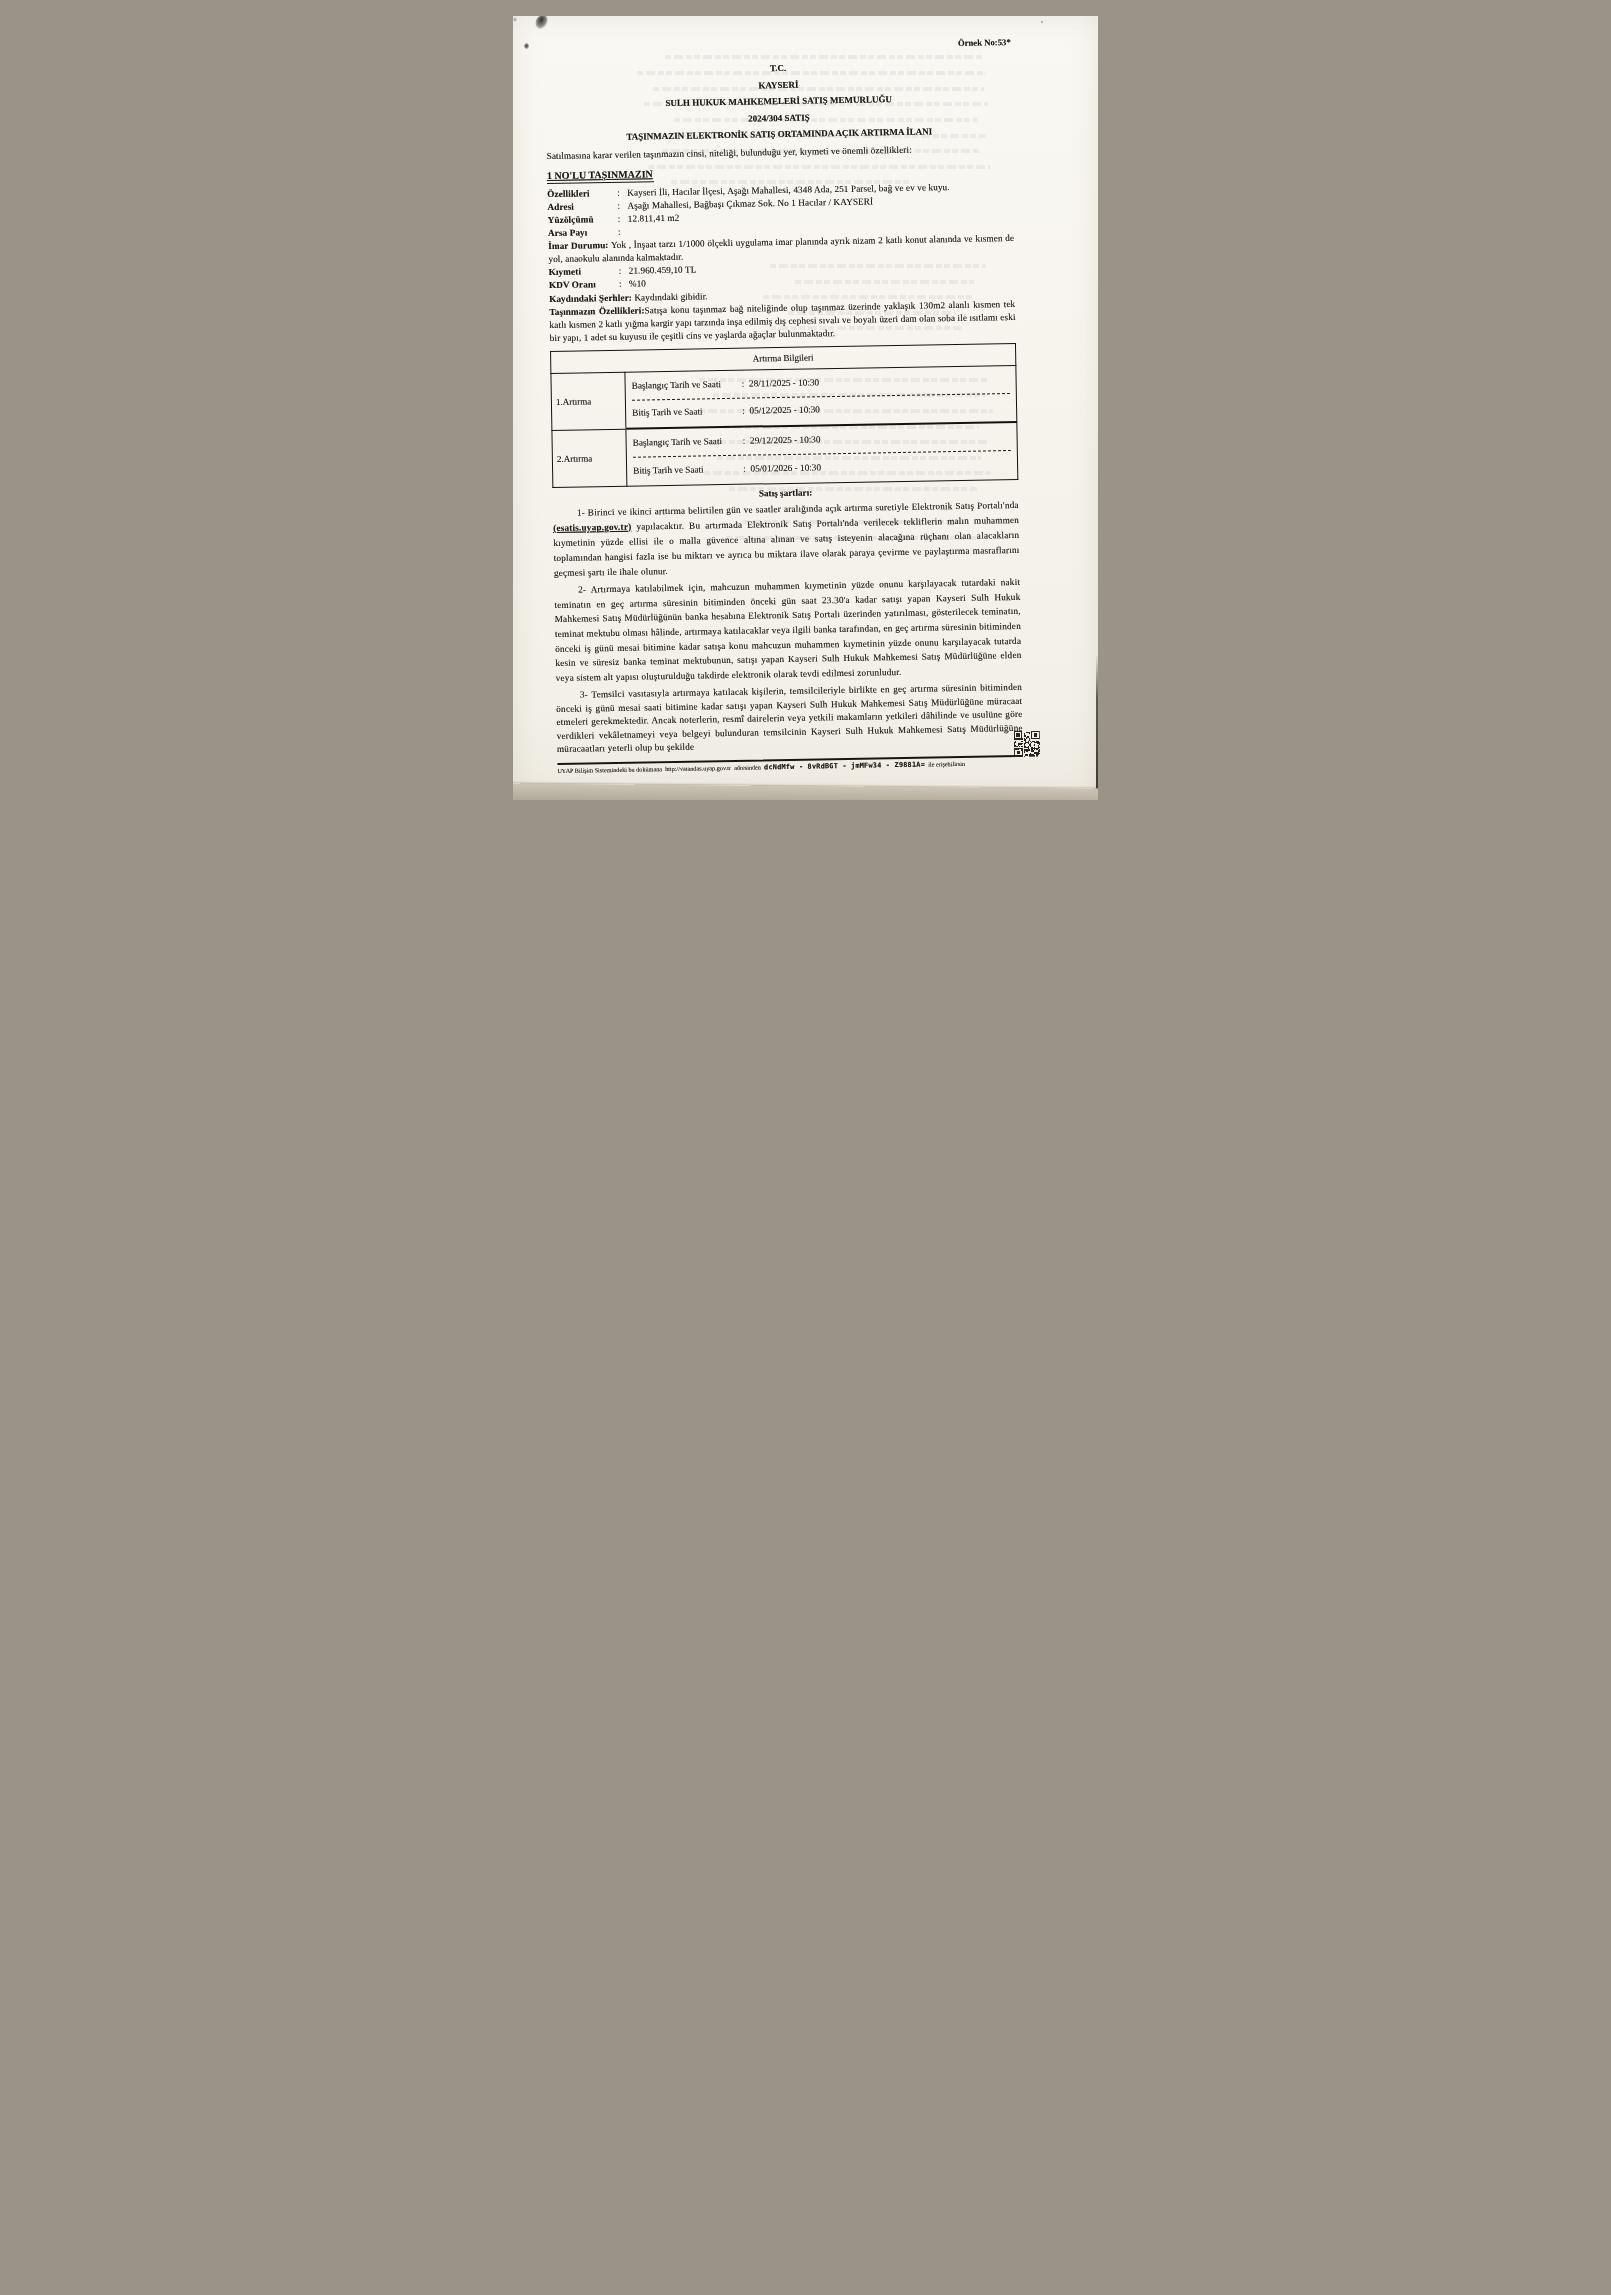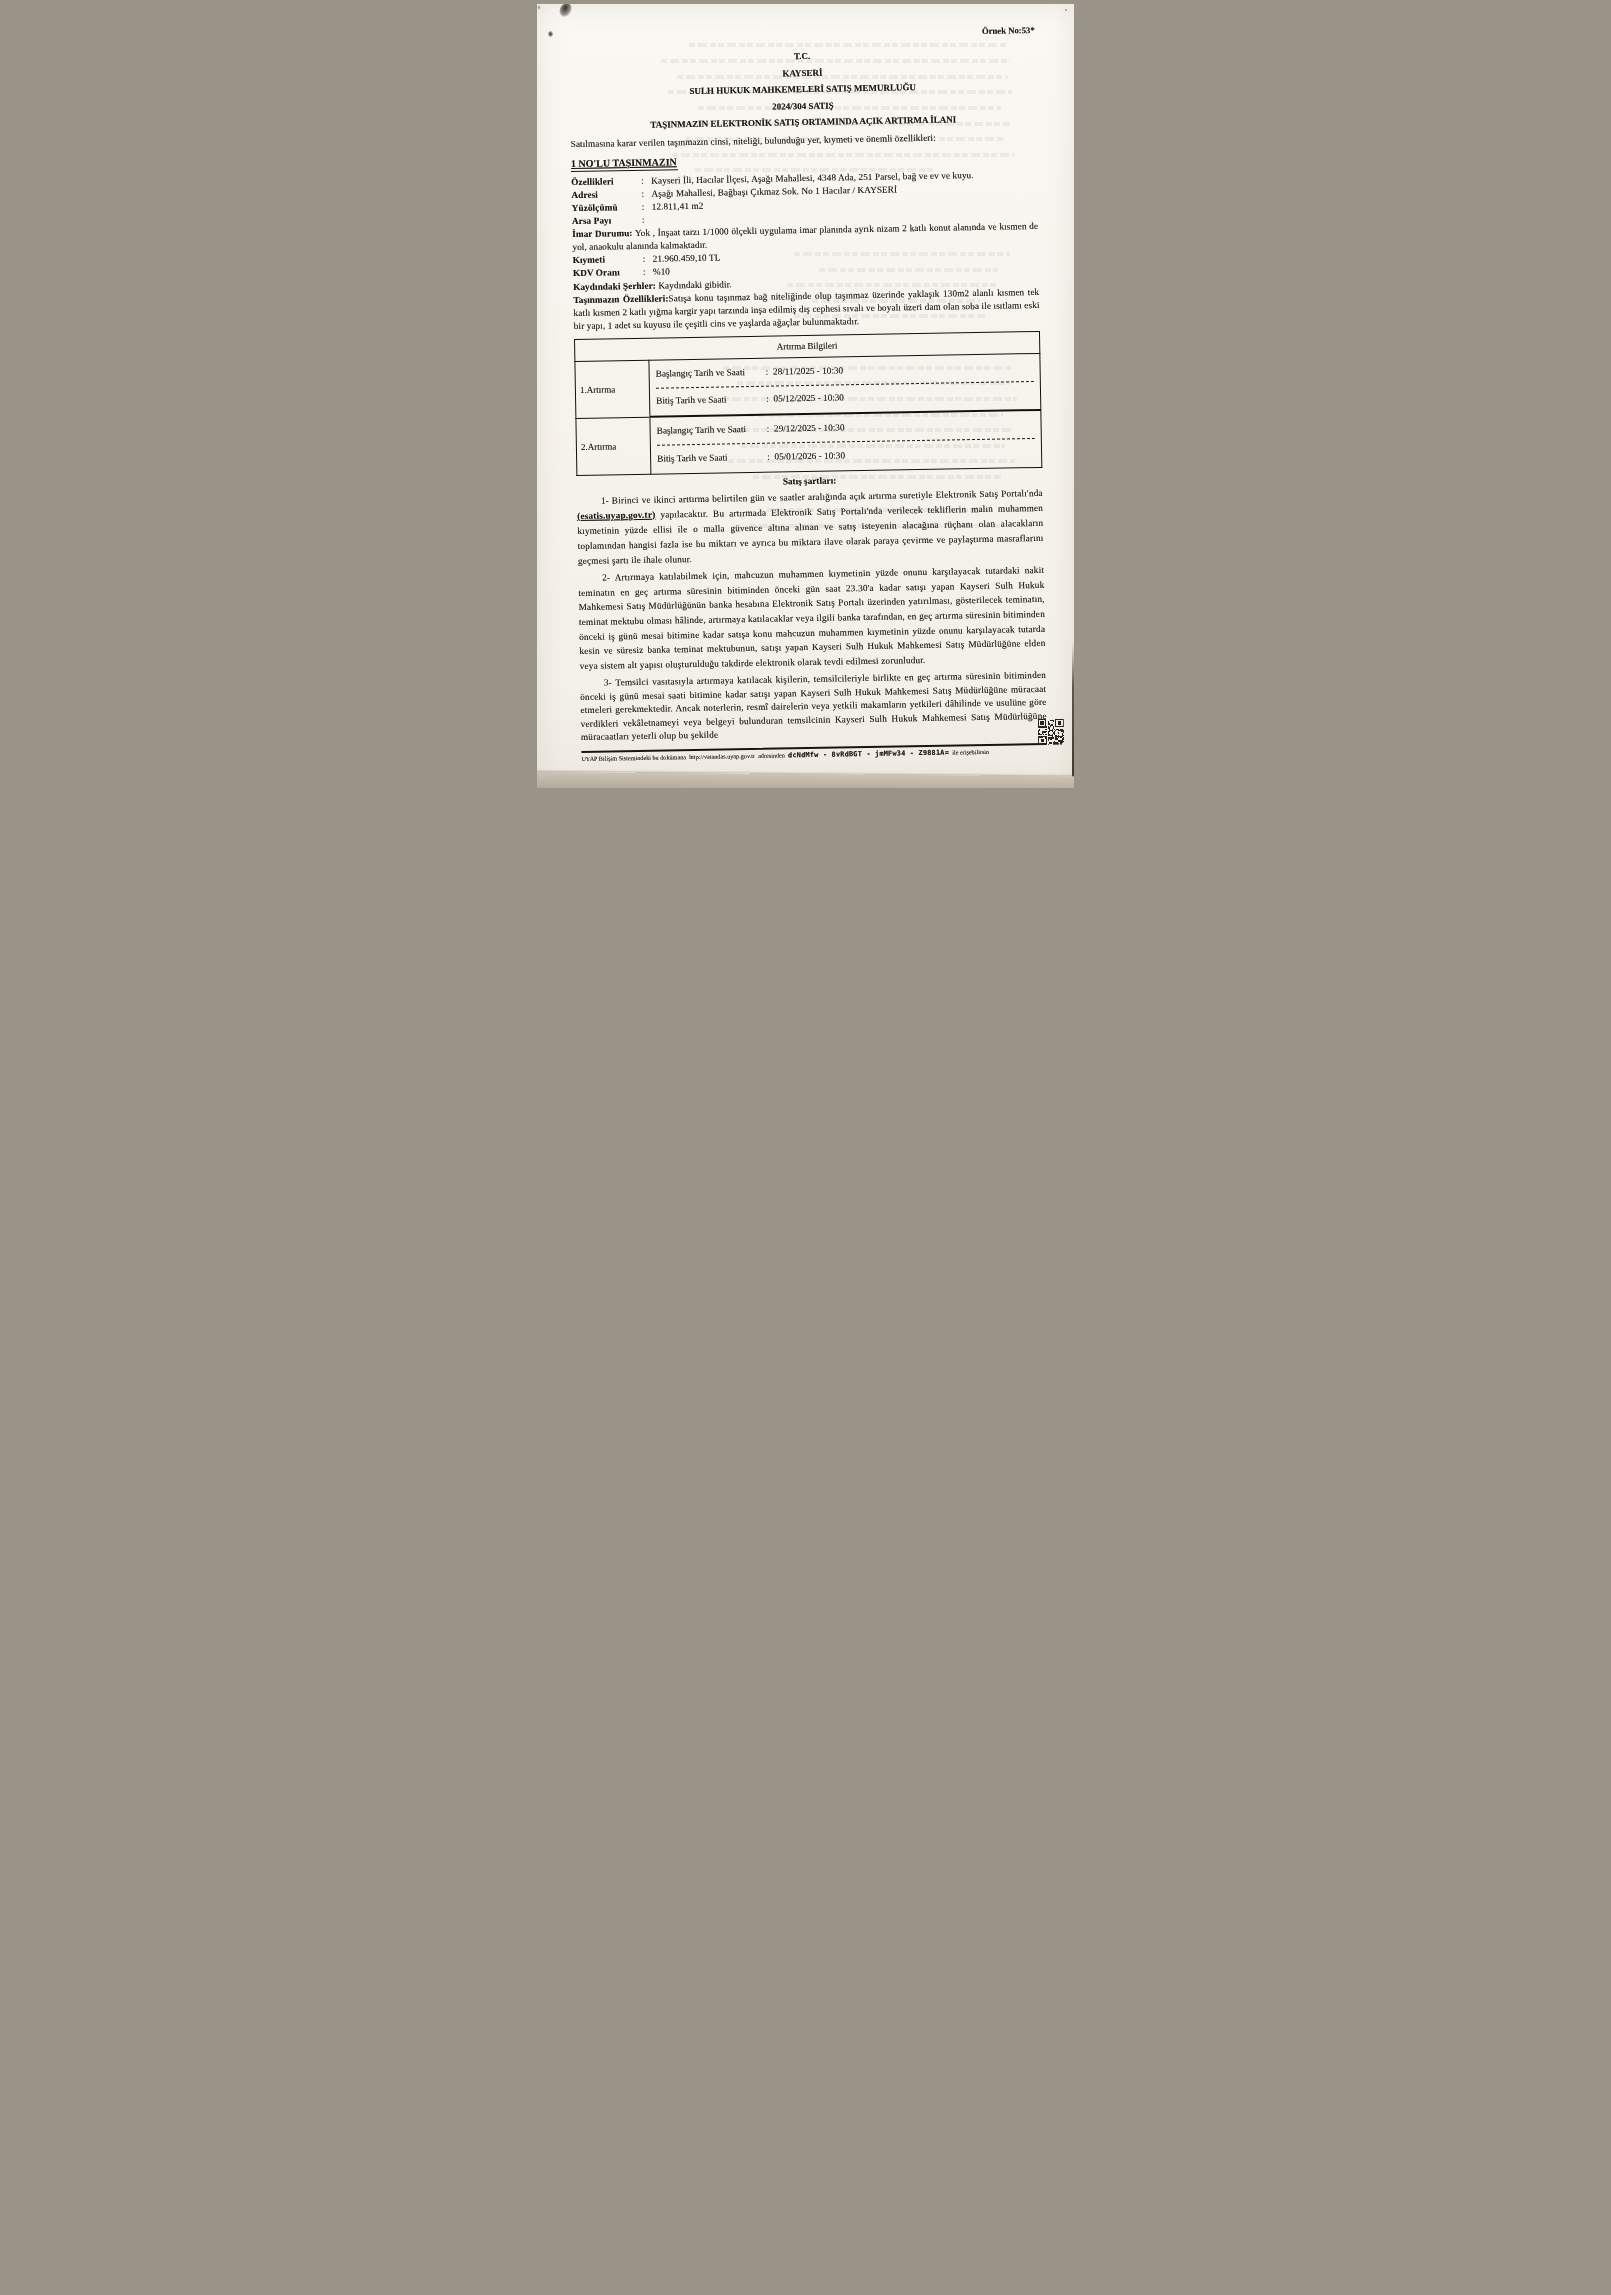--- a/index.html
+++ b/index.html
@@ -4,7 +4,7 @@
 <style>
   html,body { margin:0; padding:0; background:#9a9488; }
   .scan {
-    position:relative; width:537px; height:784px; margin:4px auto;
+    position:relative; width:585px; height:784px; margin:16px auto;
     background: linear-gradient(180deg,#faf8f3 0%, #f7f4ee 45%, #f3f0e8 88%, #eeeae1 100%);
     overflow:hidden;
     font-family:"Liberation Serif","DejaVu Serif",serif;

